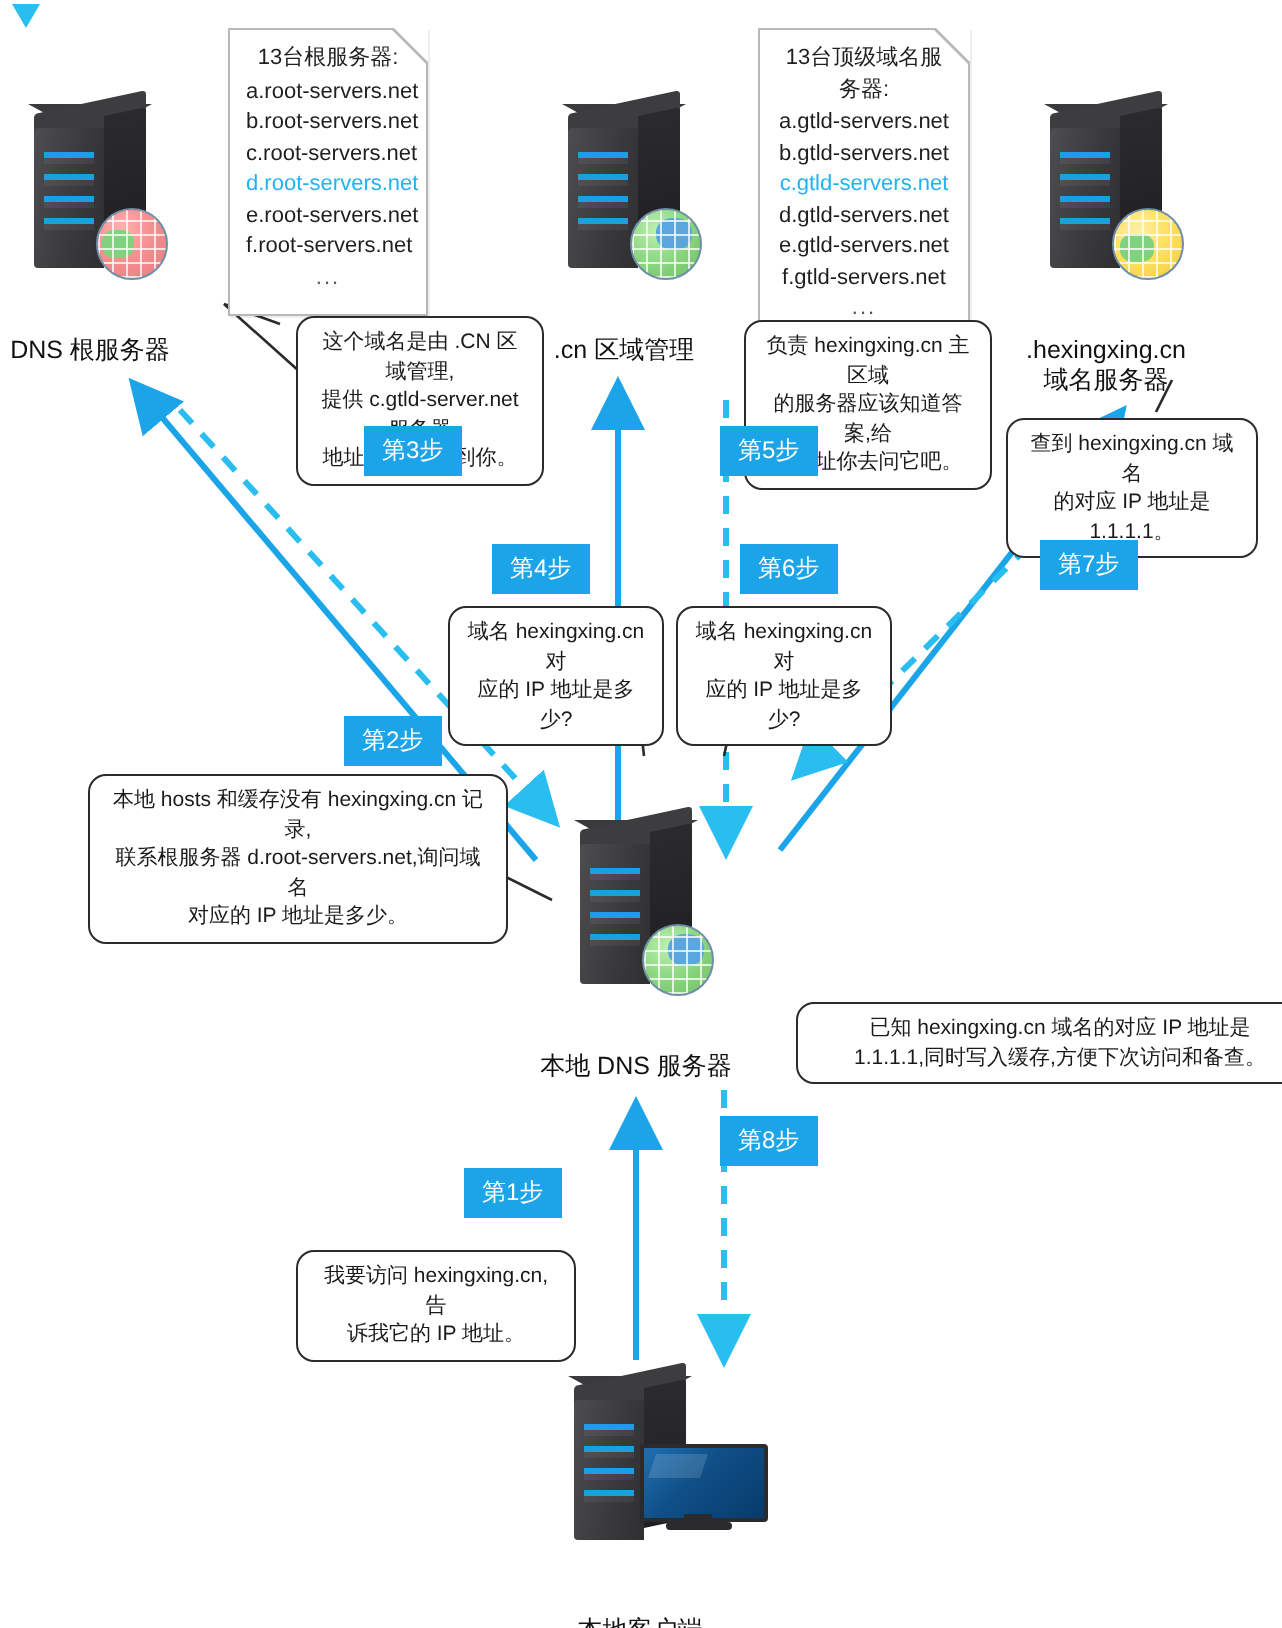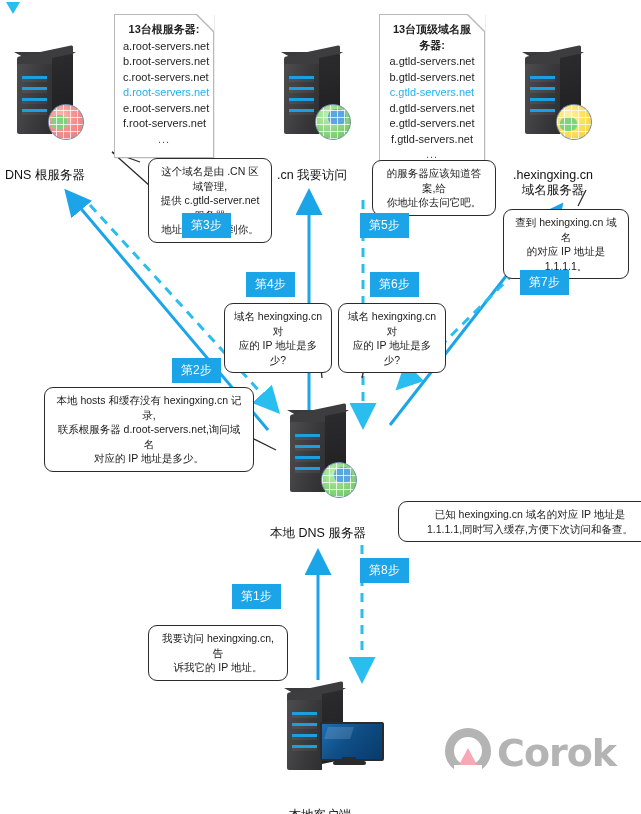--- a/index.html
+++ b/index.html
@@ -208,7 +208,6 @@
   .note .title {
     font-size: 11px;
     margin-bottom: 1px;
-    font-weight: bold;
   }
   .note .entry { white-space: nowrap; }
   .note .entry.hl { color: #22b2f0; }

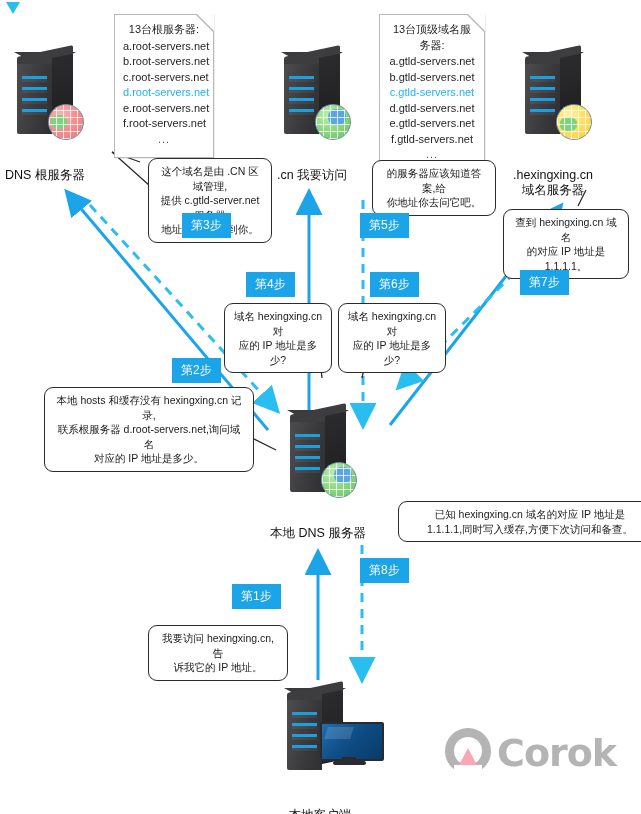--- a/index.html
+++ b/index.html
@@ -375,7 +375,7 @@
         <div class="srv-slot s4"></div>
       <div class="globe g-green"></div>
     </div>
-    <div class="node-label">.cn 我要访问</div>
+    <div class="node-label">.cn 区域管理</div>
   </div>
 
   <div class="node" style="left:522px; top:52px;">

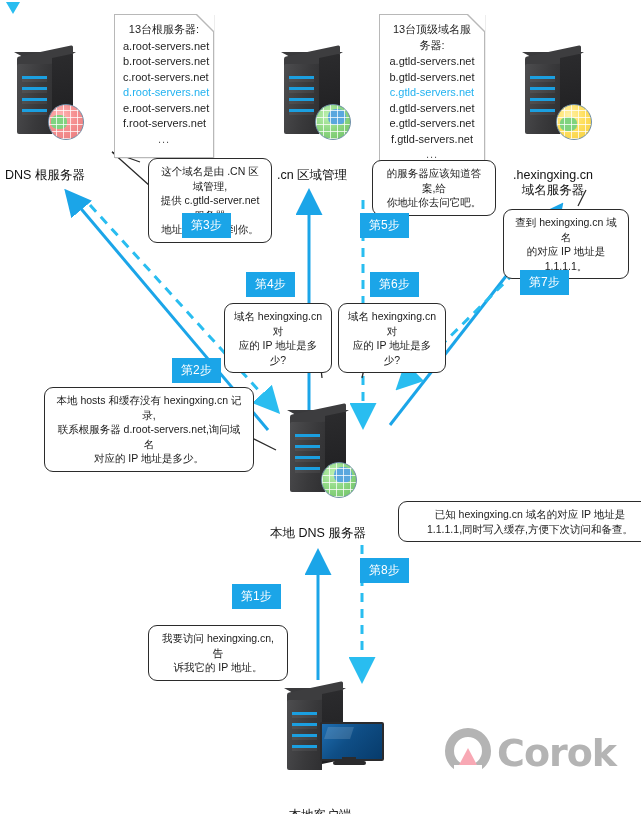--- a/index.html
+++ b/index.html
@@ -439,6 +439,7 @@
   </div>
 
   <div class="bubble" style="left:372px; top:160px; width:124px;">
+    <div>负责 hexingxing.cn 主区域</div>
     <div>的服务器应该知道答案,给</div>
     <div>你地址你去问它吧。</div>
   </div>

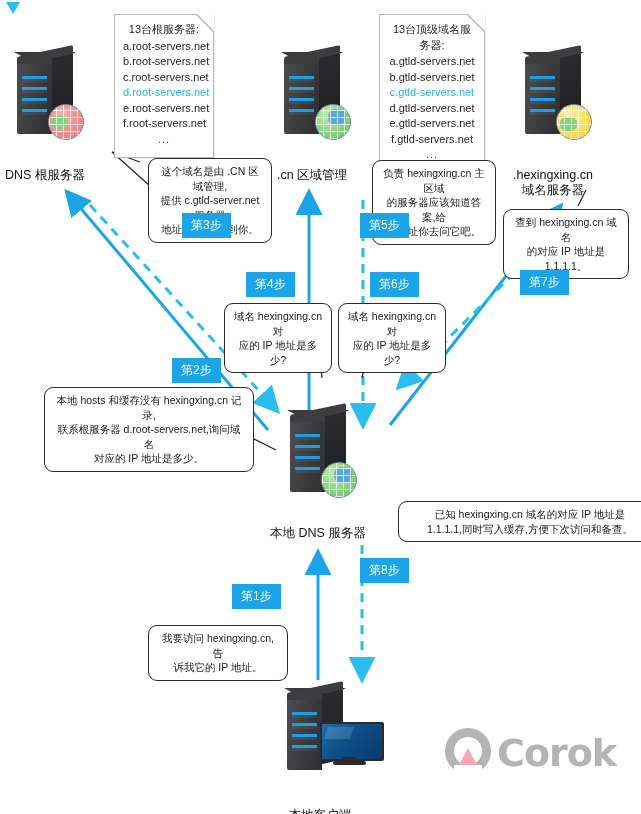--- a/index.html
+++ b/index.html
@@ -484,11 +484,6 @@
   <div class="badge" style="left:360px; top:558px;">第8步</div>
   <div class="badge" style="left:232px; top:584px;">第1步</div>
 
-  <div class="logo">
-    <div class="logo-ring"></div>
-    <div class="logo-tri"></div>
-    <div class="logo-text">Corok</div>
-  </div>
 
 </div>
 

